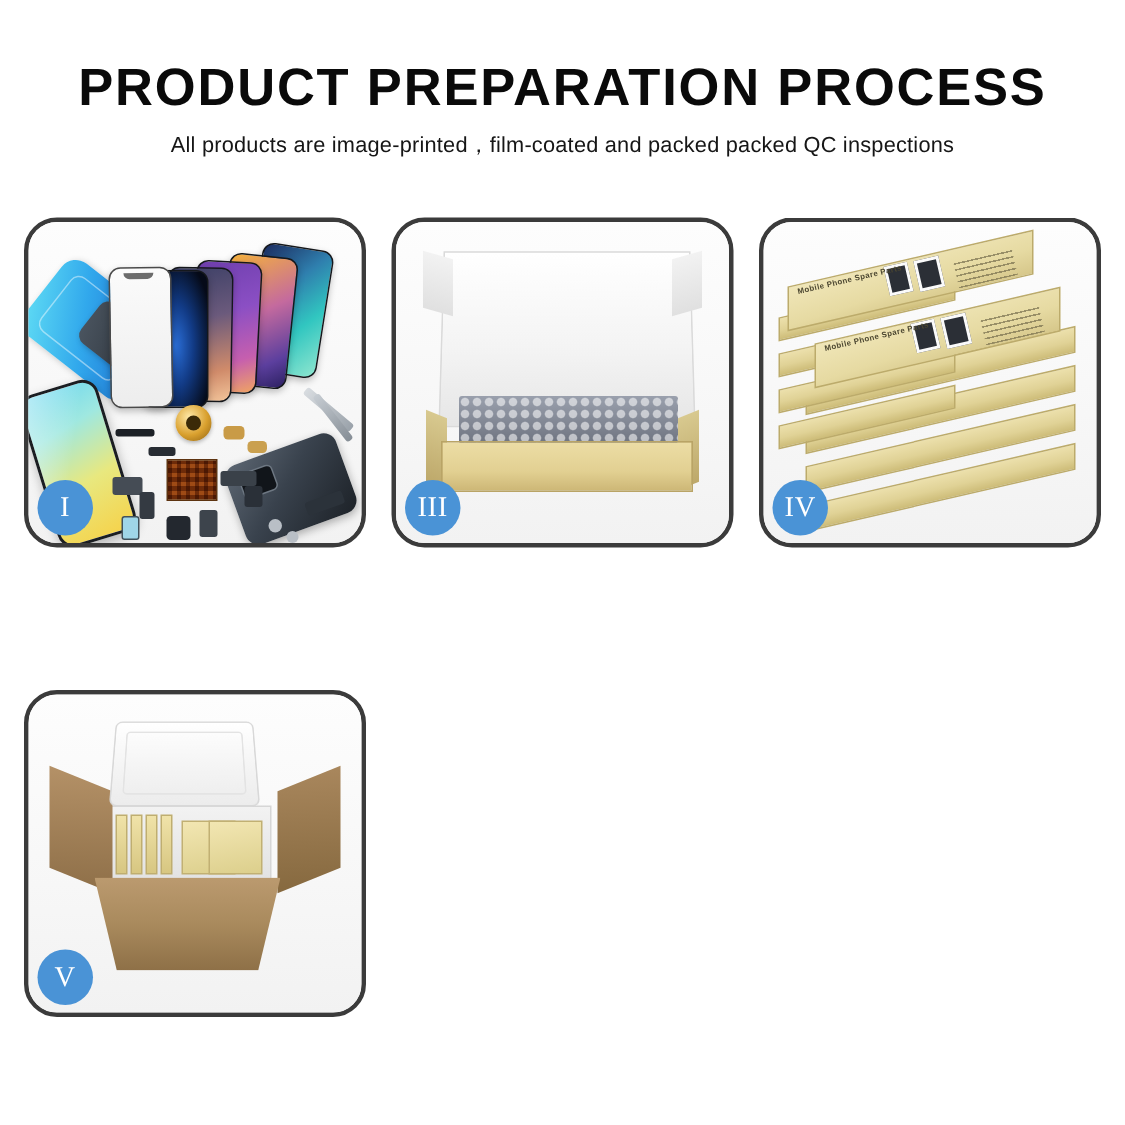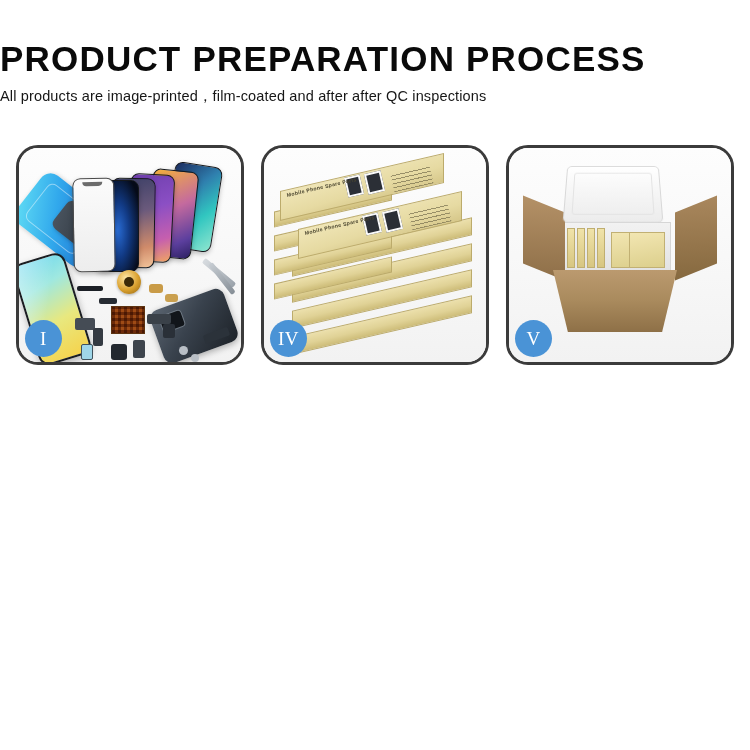--- a/index.html
+++ b/index.html
@@ -26,7 +26,7 @@
     top: 0; left: 0;
     width: 750px;
     height: 128px;
-    text-align: left;
+    text-align: center;
   }
 
   .title {

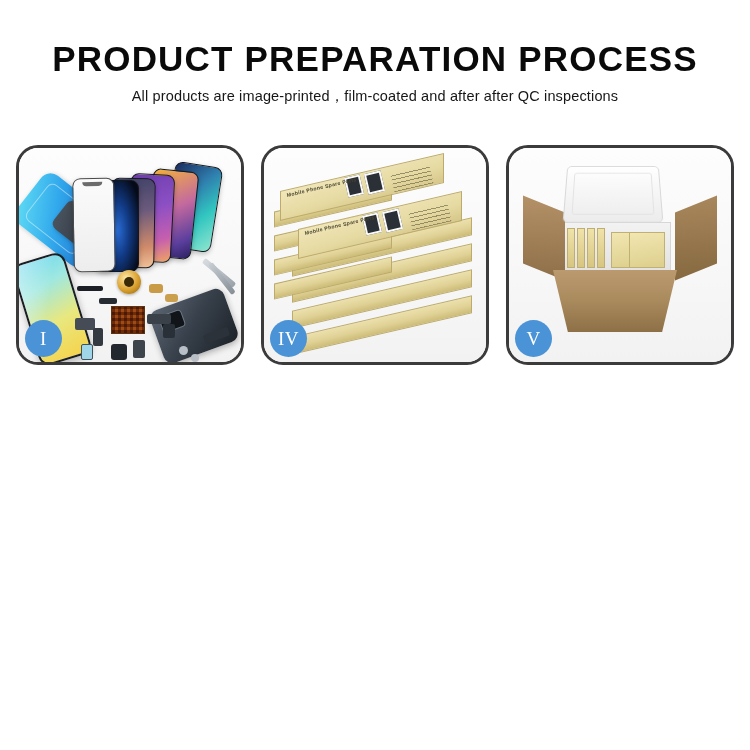--- a/index.html
+++ b/index.html
@@ -435,7 +435,7 @@
 
   <div class="header">
     <div class="title">PRODUCT PREPARATION PROCESS</div>
-    <div class="subtitle">All products are image-printed，film-coated and after after QC inspections</div>
+    <div class="subtitle">All products are image-printed，film-coated and packed packed QC inspections</div>
   </div>
 
   <div class="grid">

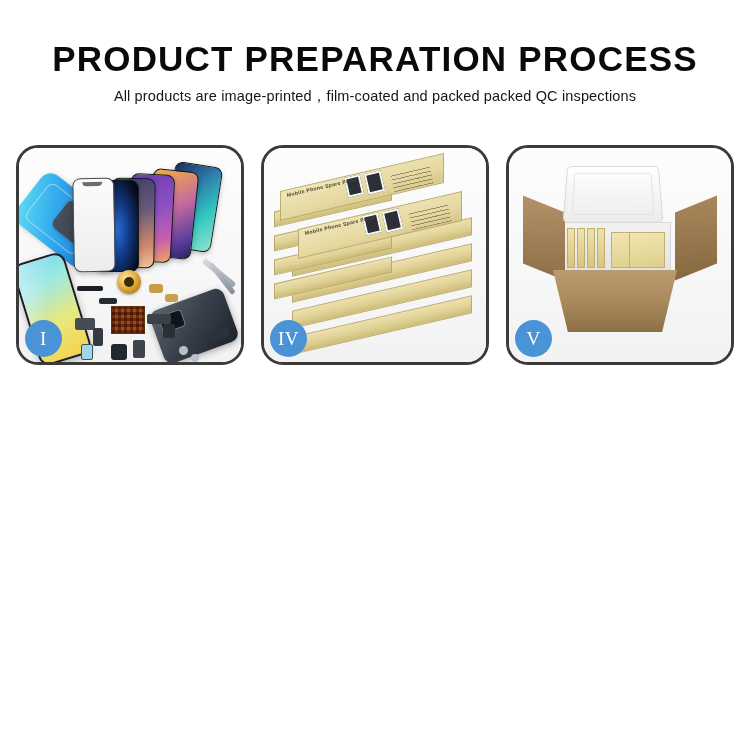--- a/index.html
+++ b/index.html
@@ -479,6 +479,18 @@
     </div>
 
 
+    <div class="panel">
+      <div class="stage">
+        <div class="p3-lid"></div>
+        <div class="p3-lidflapL"></div>
+        <div class="p3-lidflapR"></div>
+        <div class="p3-wrap"></div>
+        <div class="p3-sideL"></div>
+        <div class="p3-sideR"></div>
+        <div class="p3-front"></div>
+      </div>
+      <div class="badge">III</div>
+    </div>
 
     <div class="panel">
       <div class="stage">

